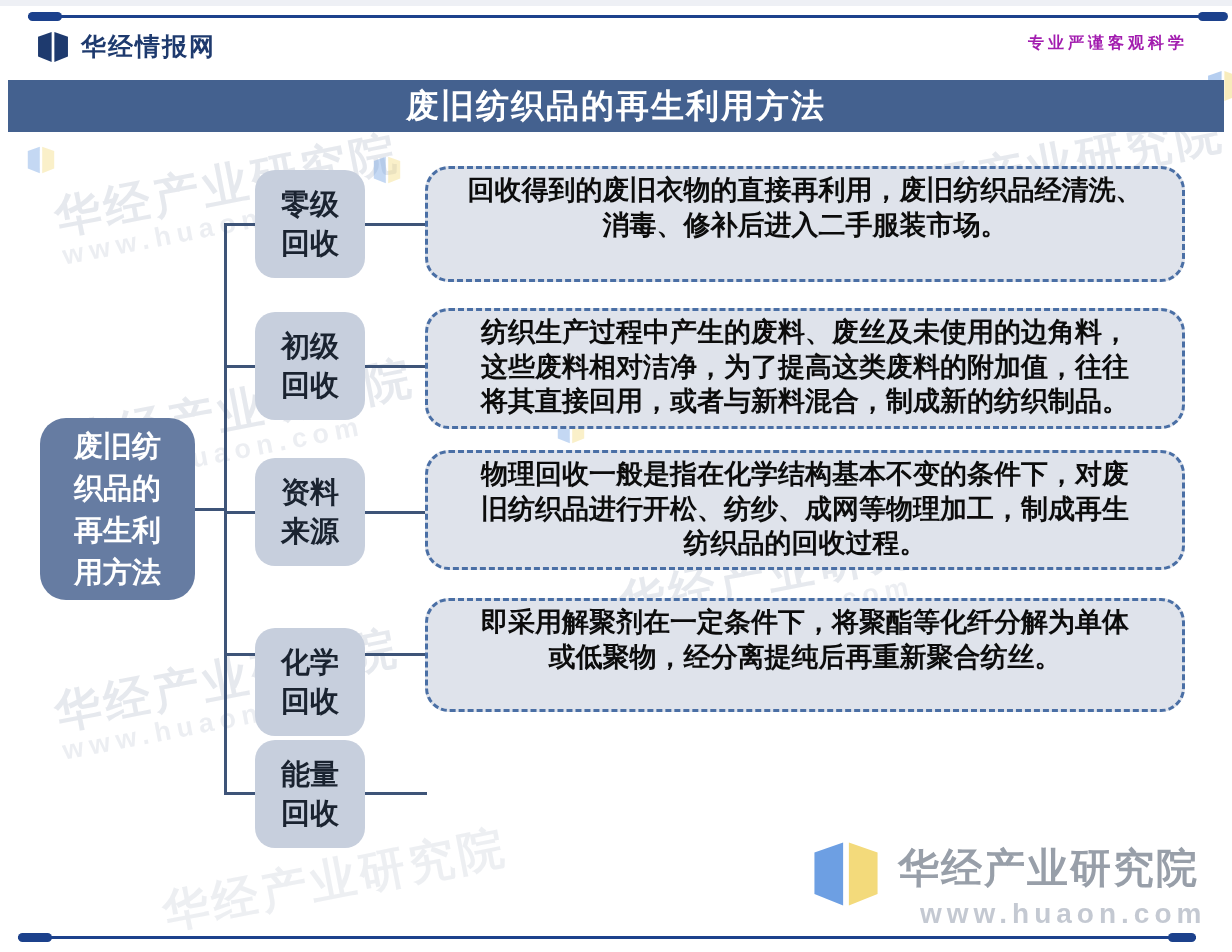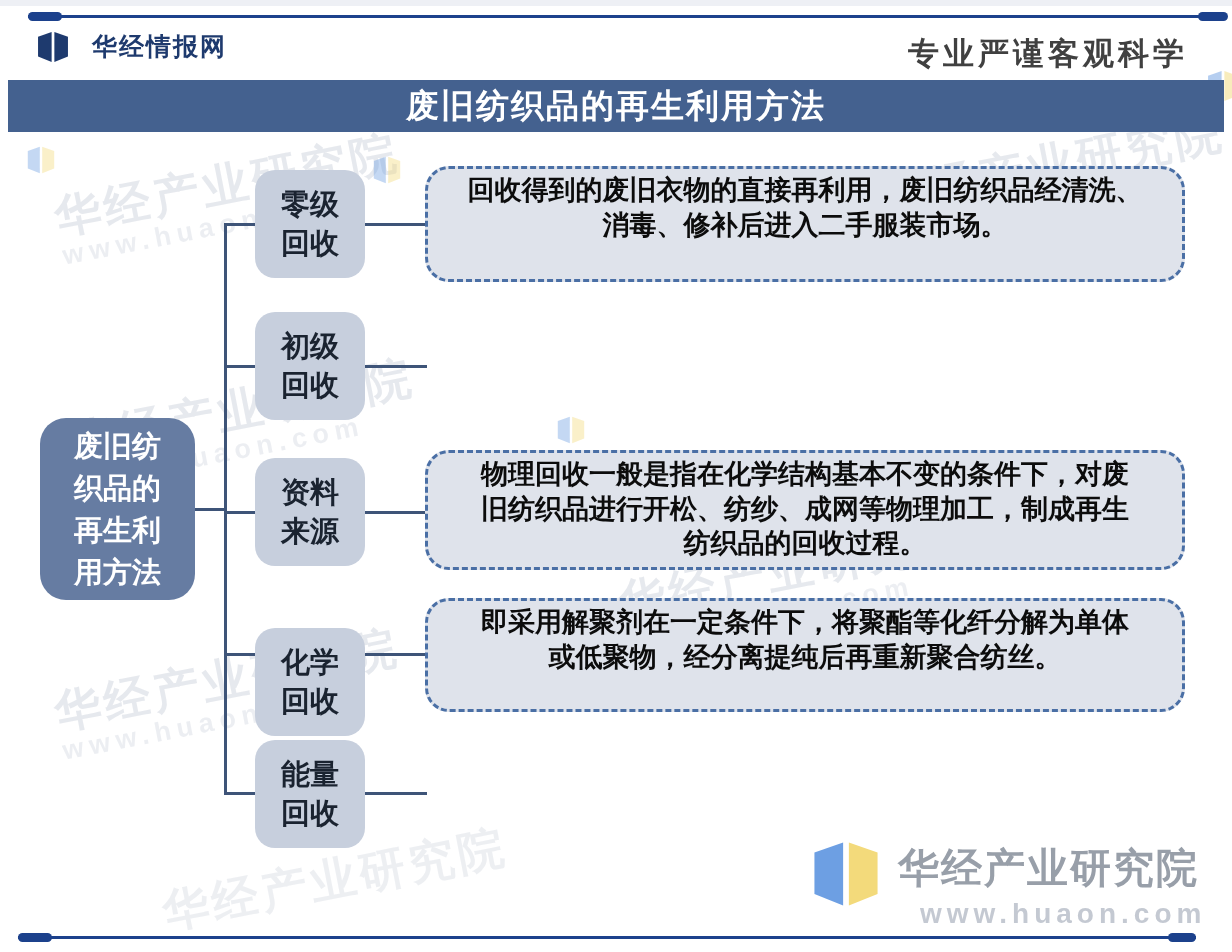--- a/index.html
+++ b/index.html
@@ -18,7 +18,7 @@
   .pill{position:absolute;height:9px;border-radius:5px;background:var(--accent_navy)}
 
   
-  .brand{position:absolute;left:36px;top:30px;display:flex;align-items:center;gap:22px}
+  .brand{position:absolute;left:36px;top:30px;display:flex;align-items:center;gap:11px}
   .brand-name{font-size:25px;font-weight:bold;color:var(--brand_navy);letter-spacing:2px}
   .logo svg{display:block}
   .logo-dark polygon{fill:var(--brand_navy)}

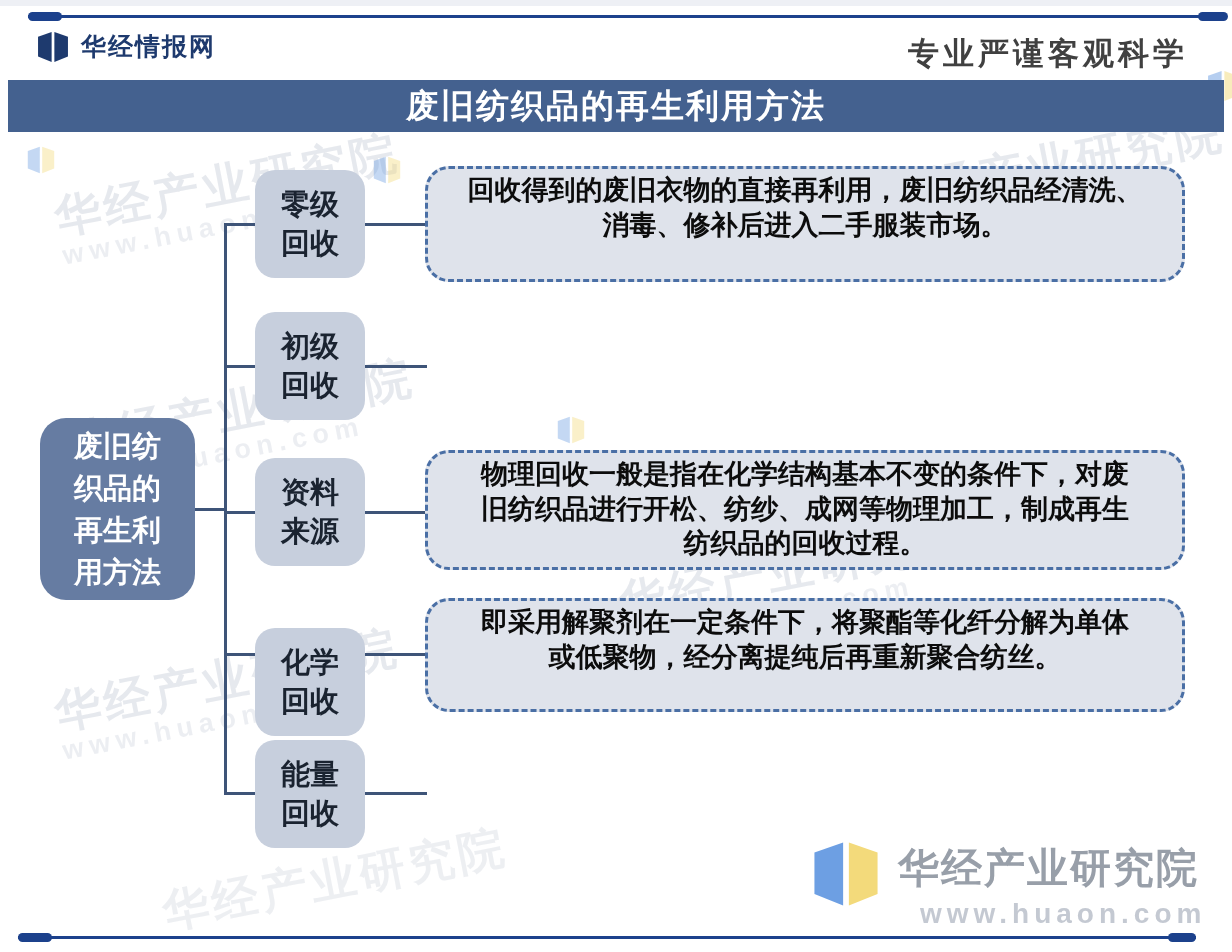--- a/index.html
+++ b/index.html
@@ -23,8 +23,8 @@
   .logo svg{display:block}
   .logo-dark polygon{fill:var(--brand_navy)}
   .logo-color polygon.l{fill:var(--logo_blue)} .logo-color polygon.r{fill:var(--logo_yellow)}
-  .tagline{position:absolute;right:44px;top:33px;font-size:31px;font-weight:bold;
-           color:#404040;letter-spacing:4px}
+  .tagline{position:absolute;right:44px;top:33px;font-size:16px;font-weight:bold;
+           color:#a21caf;letter-spacing:4px}
 
   
   .title-bar{position:absolute;left:8px;top:80px;width:1216px;height:52px;

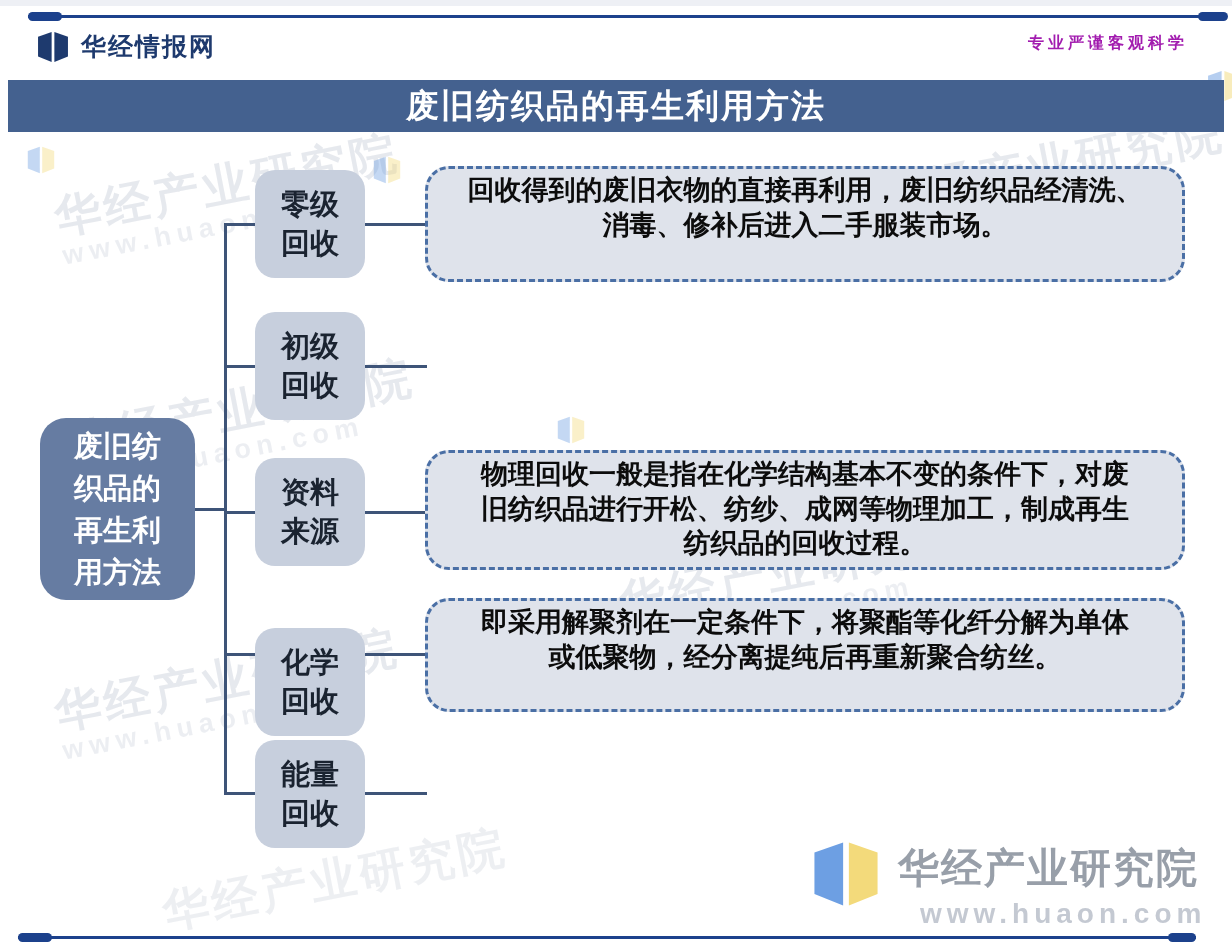--- a/index.html
+++ b/index.html
@@ -189,6 +189,11 @@
       <span>回收得到的废旧衣物的直接再利用，废旧纺织品经清洗、
 消毒、修补后进入二手服装市场。</span>
       </div>
+    <div class="desc-box d2">
+      <span>纺织生产过程中产生的废料、废丝及未使用的边角料，
+这些废料相对洁净，为了提高这类废料的附加值，往往
+将其直接回用，或者与新料混合，制成新的纺织制品。</span>
+      </div>
     <div class="desc-box d4">
       <span>即采用解聚剂在一定条件下，将聚酯等化纤分解为单体
 或低聚物，经分离提纯后再重新聚合纺丝。</span>

